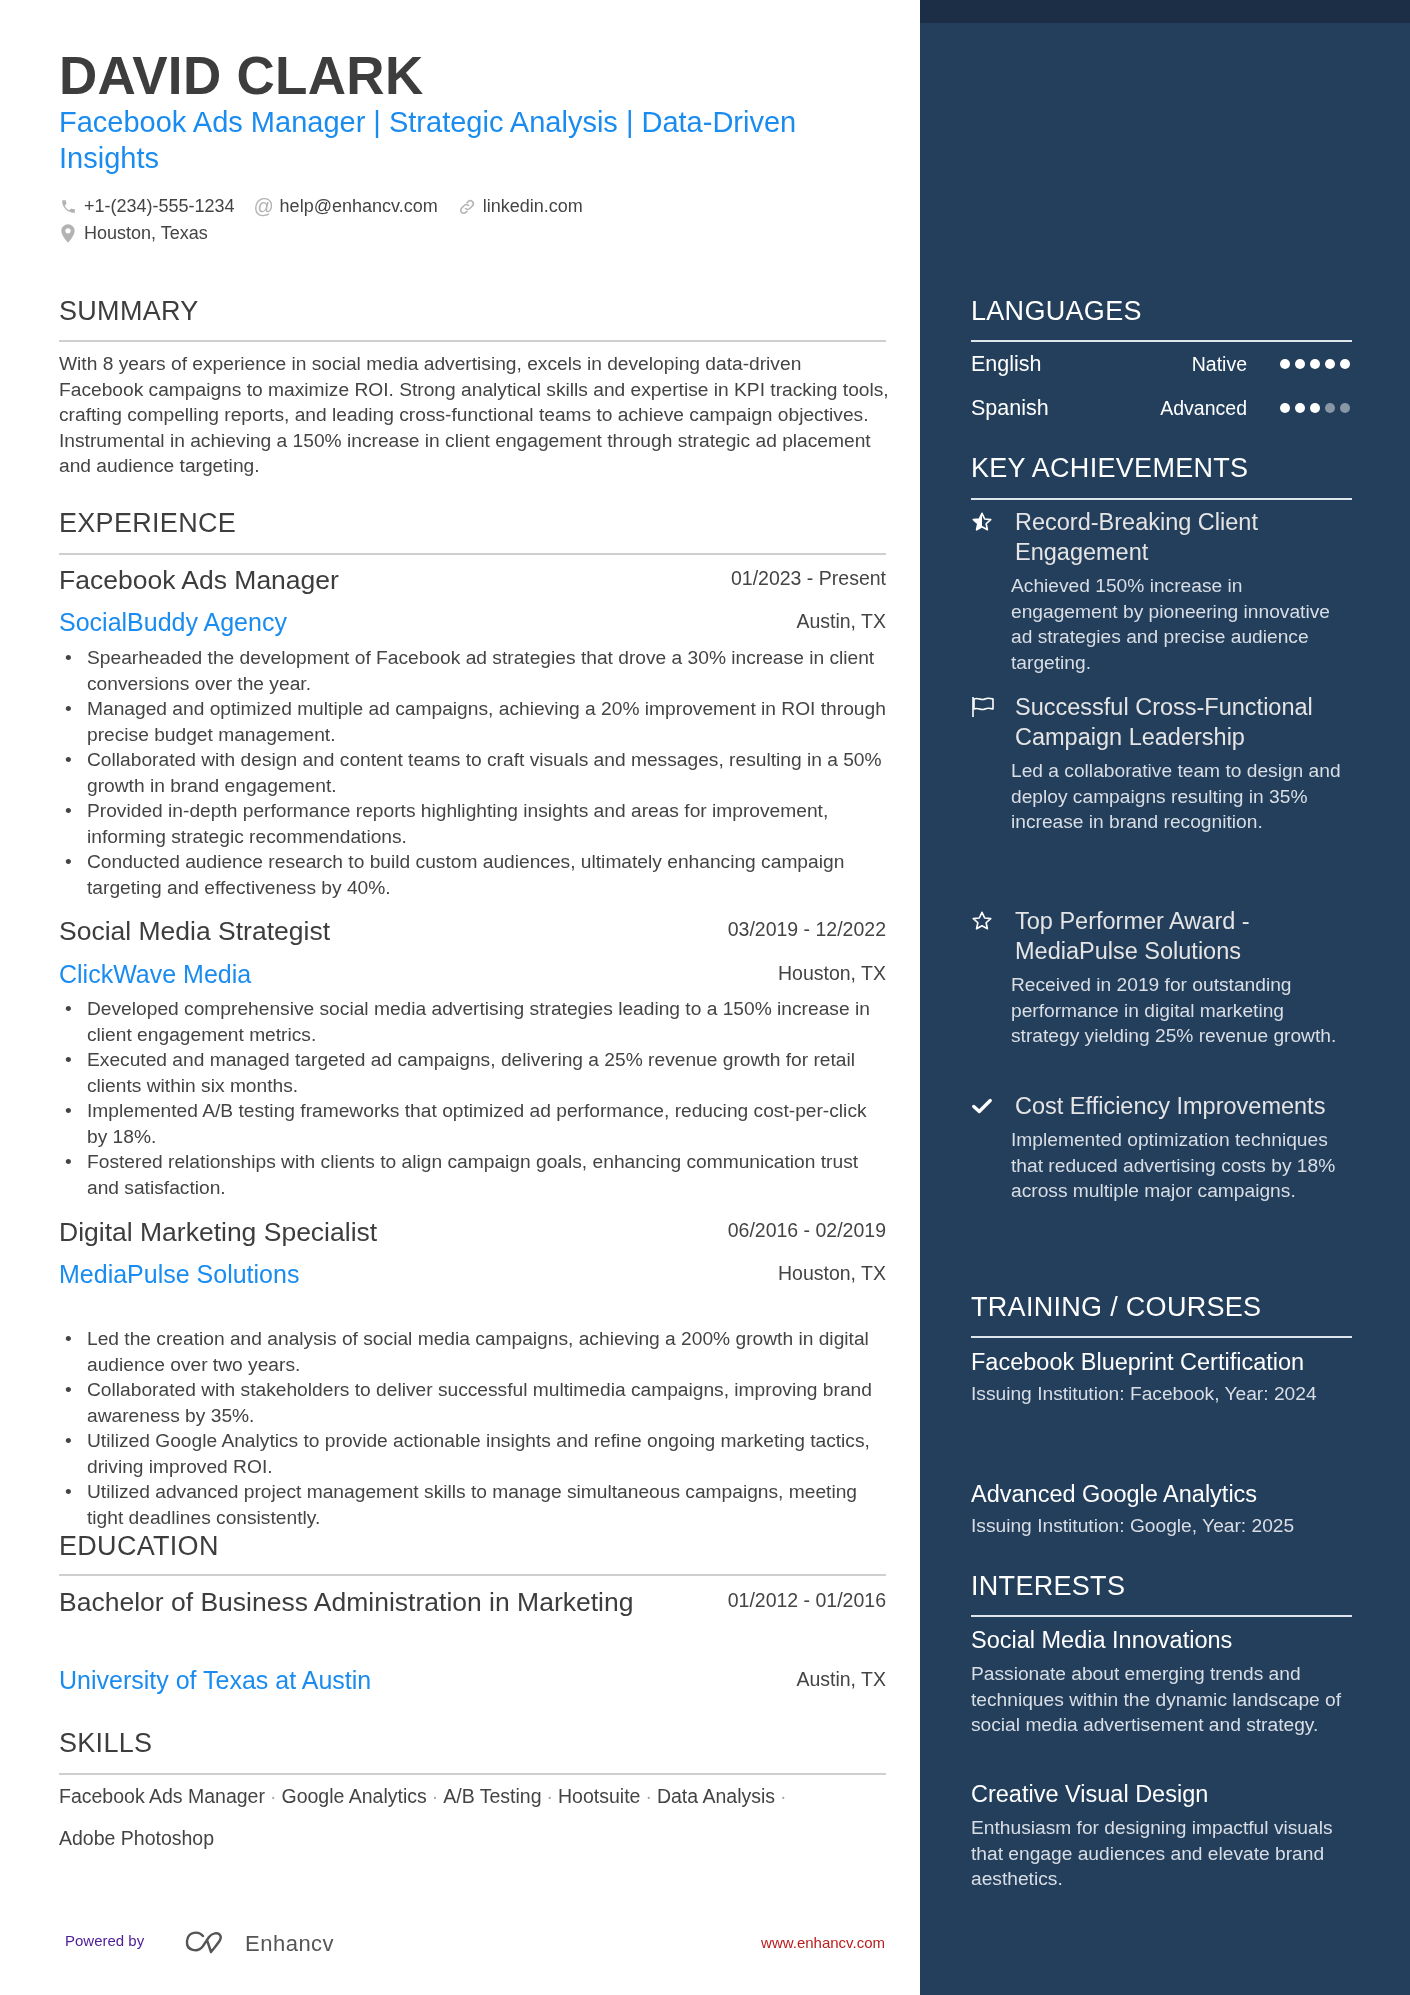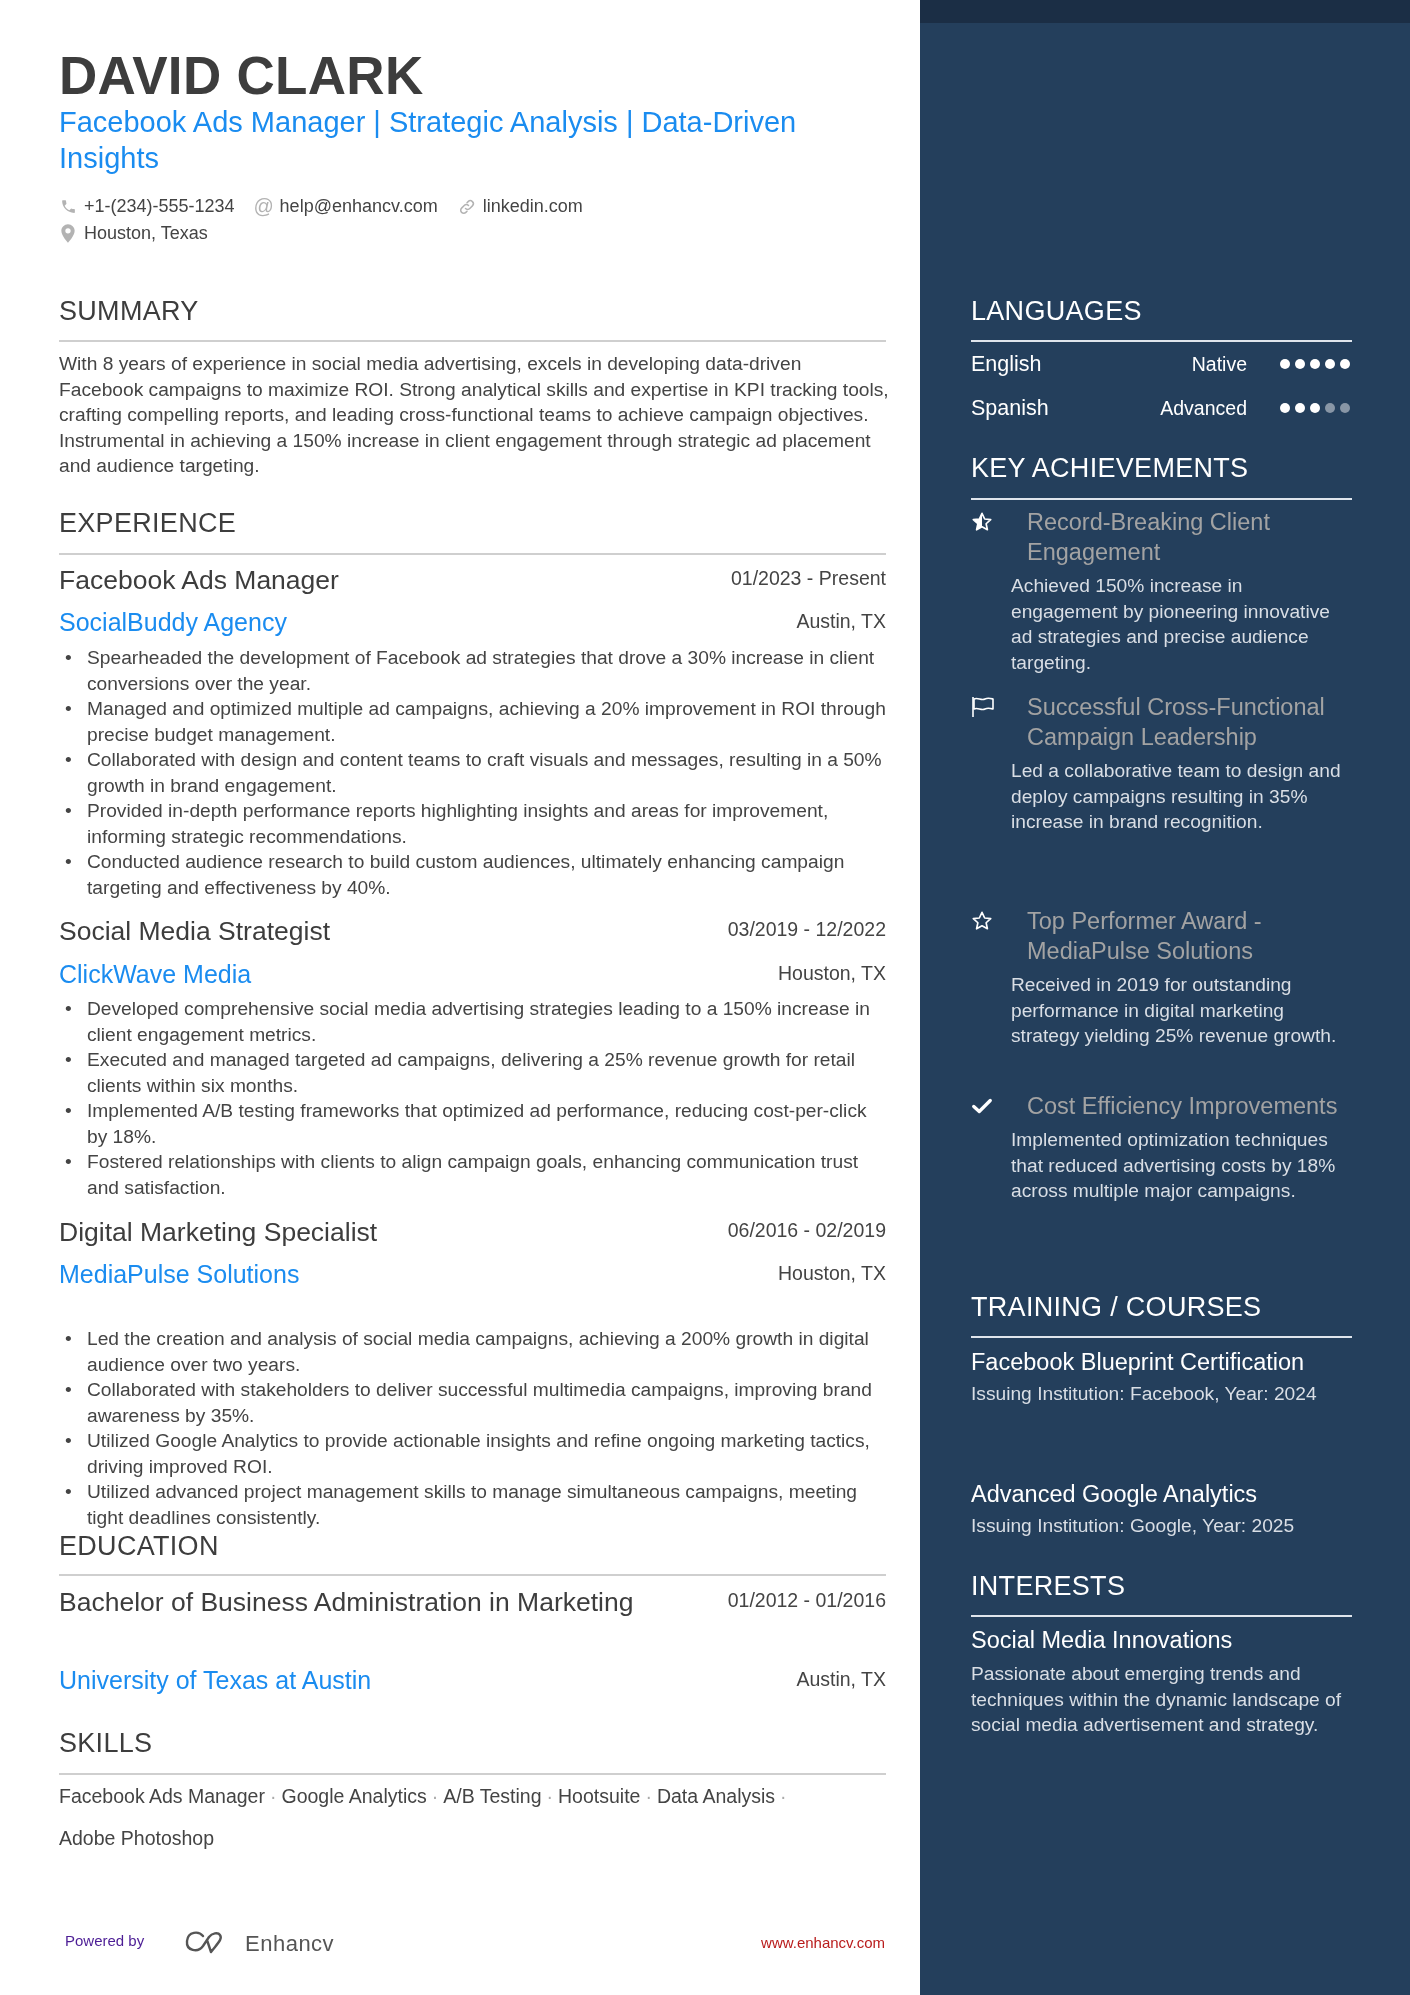--- a/index.html
+++ b/index.html
@@ -57,7 +57,7 @@
 
   .ach { position: absolute; left: 0; width: 381px; }
   .ach-icon { position: absolute; left: 0; top: 4px; width: 24px; height: 24px; color: #fff; }
-  .ach-title { margin-left: 56px; font-size: 23.5px; line-height: 30px; color: #a3a3a3; }
+  .ach-title { margin-left: 44px; font-size: 23.5px; line-height: 30px; color: #e5e5e5; }
   .ach-desc { margin-left: 40px; margin-top: 6px; font-size: 19.2px; line-height: 25.6px; color: #d9dee5; }
 
   .course { position: absolute; left: 0; width: 381px; }

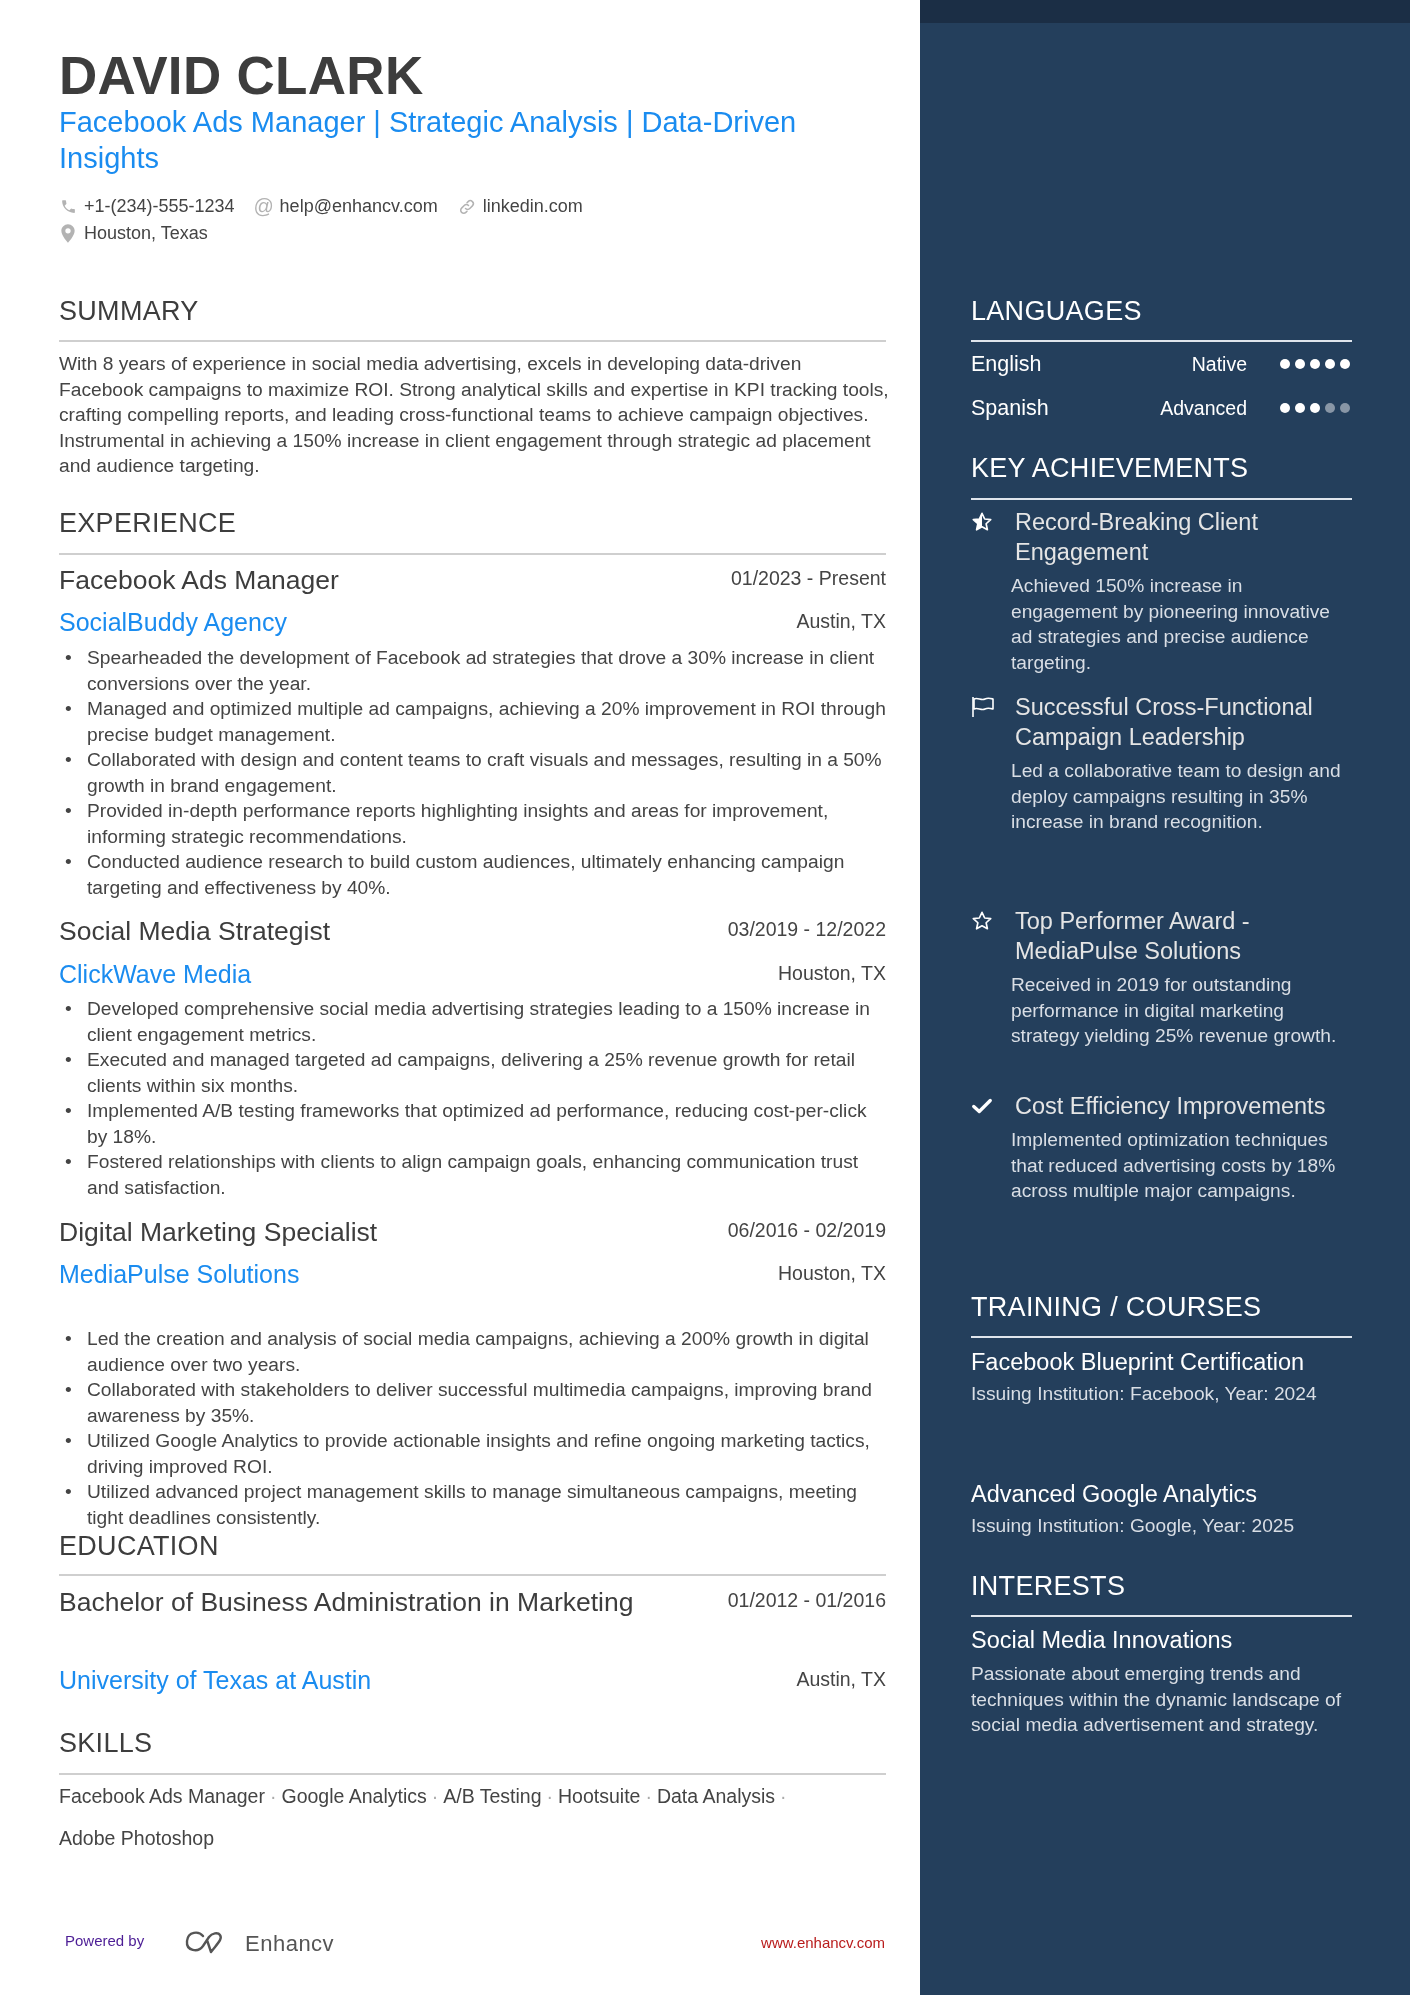--- a/index.html
+++ b/index.html
@@ -282,6 +282,10 @@
       <div class="interest-title">Social Media Innovations</div>
       <div class="interest-desc">Passionate about emerging trends and techniques within the dynamic landscape of social media advertisement and strategy.</div>
     </div>
+    <div class="interest" style="top:1779px;">
+      <div class="interest-title">Creative Visual Design</div>
+      <div class="interest-desc">Enthusiasm for designing impactful visuals that engage audiences and elevate brand aesthetics.</div>
+    </div>
 
   </div>
 </div>

